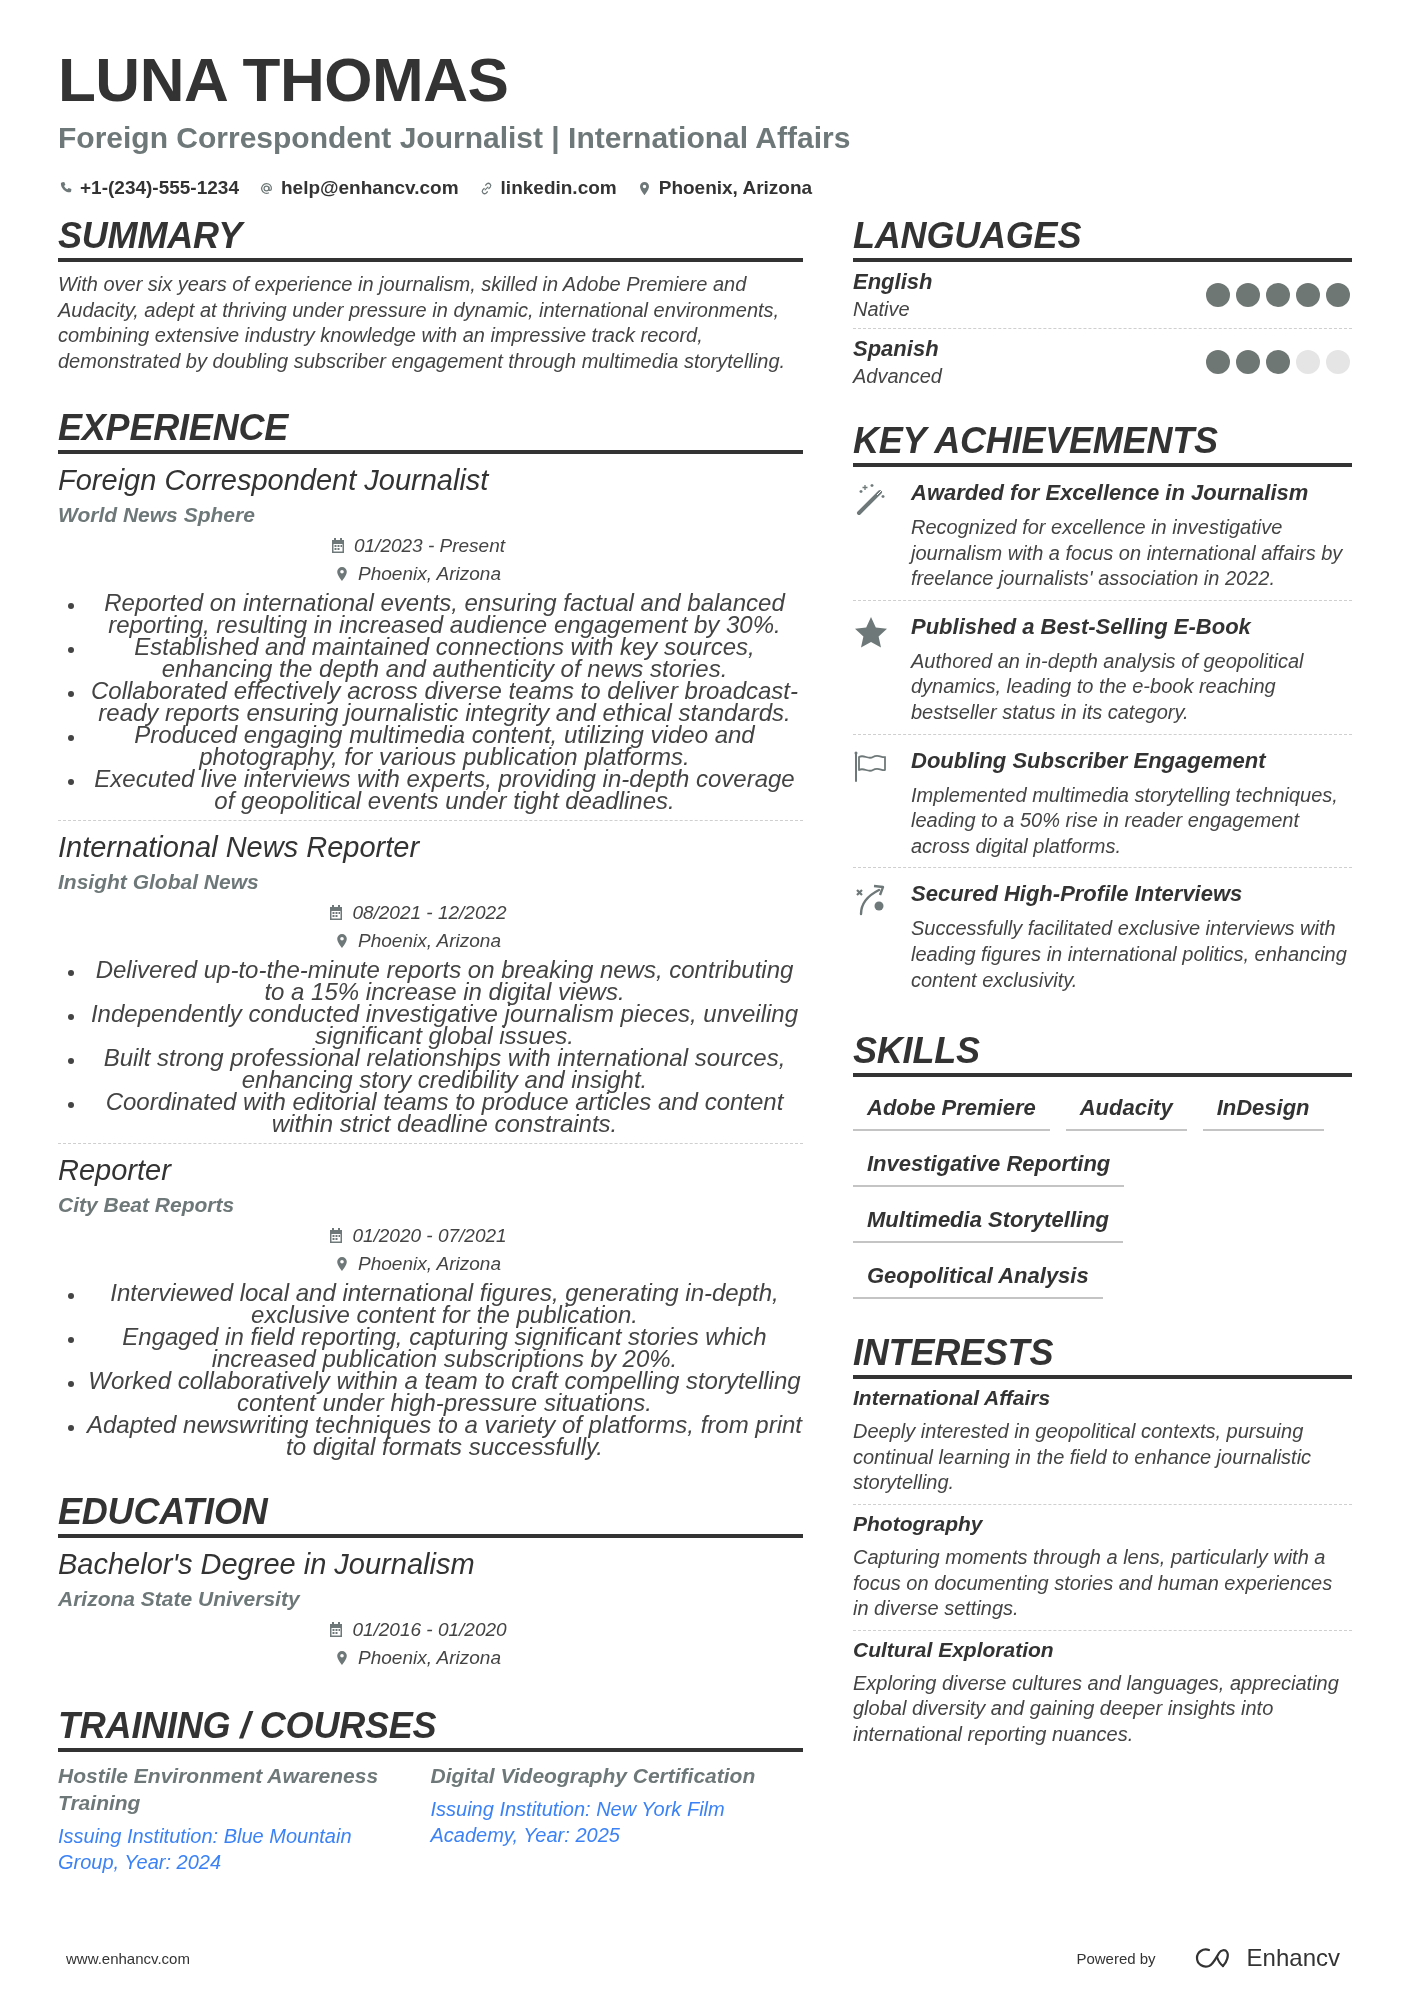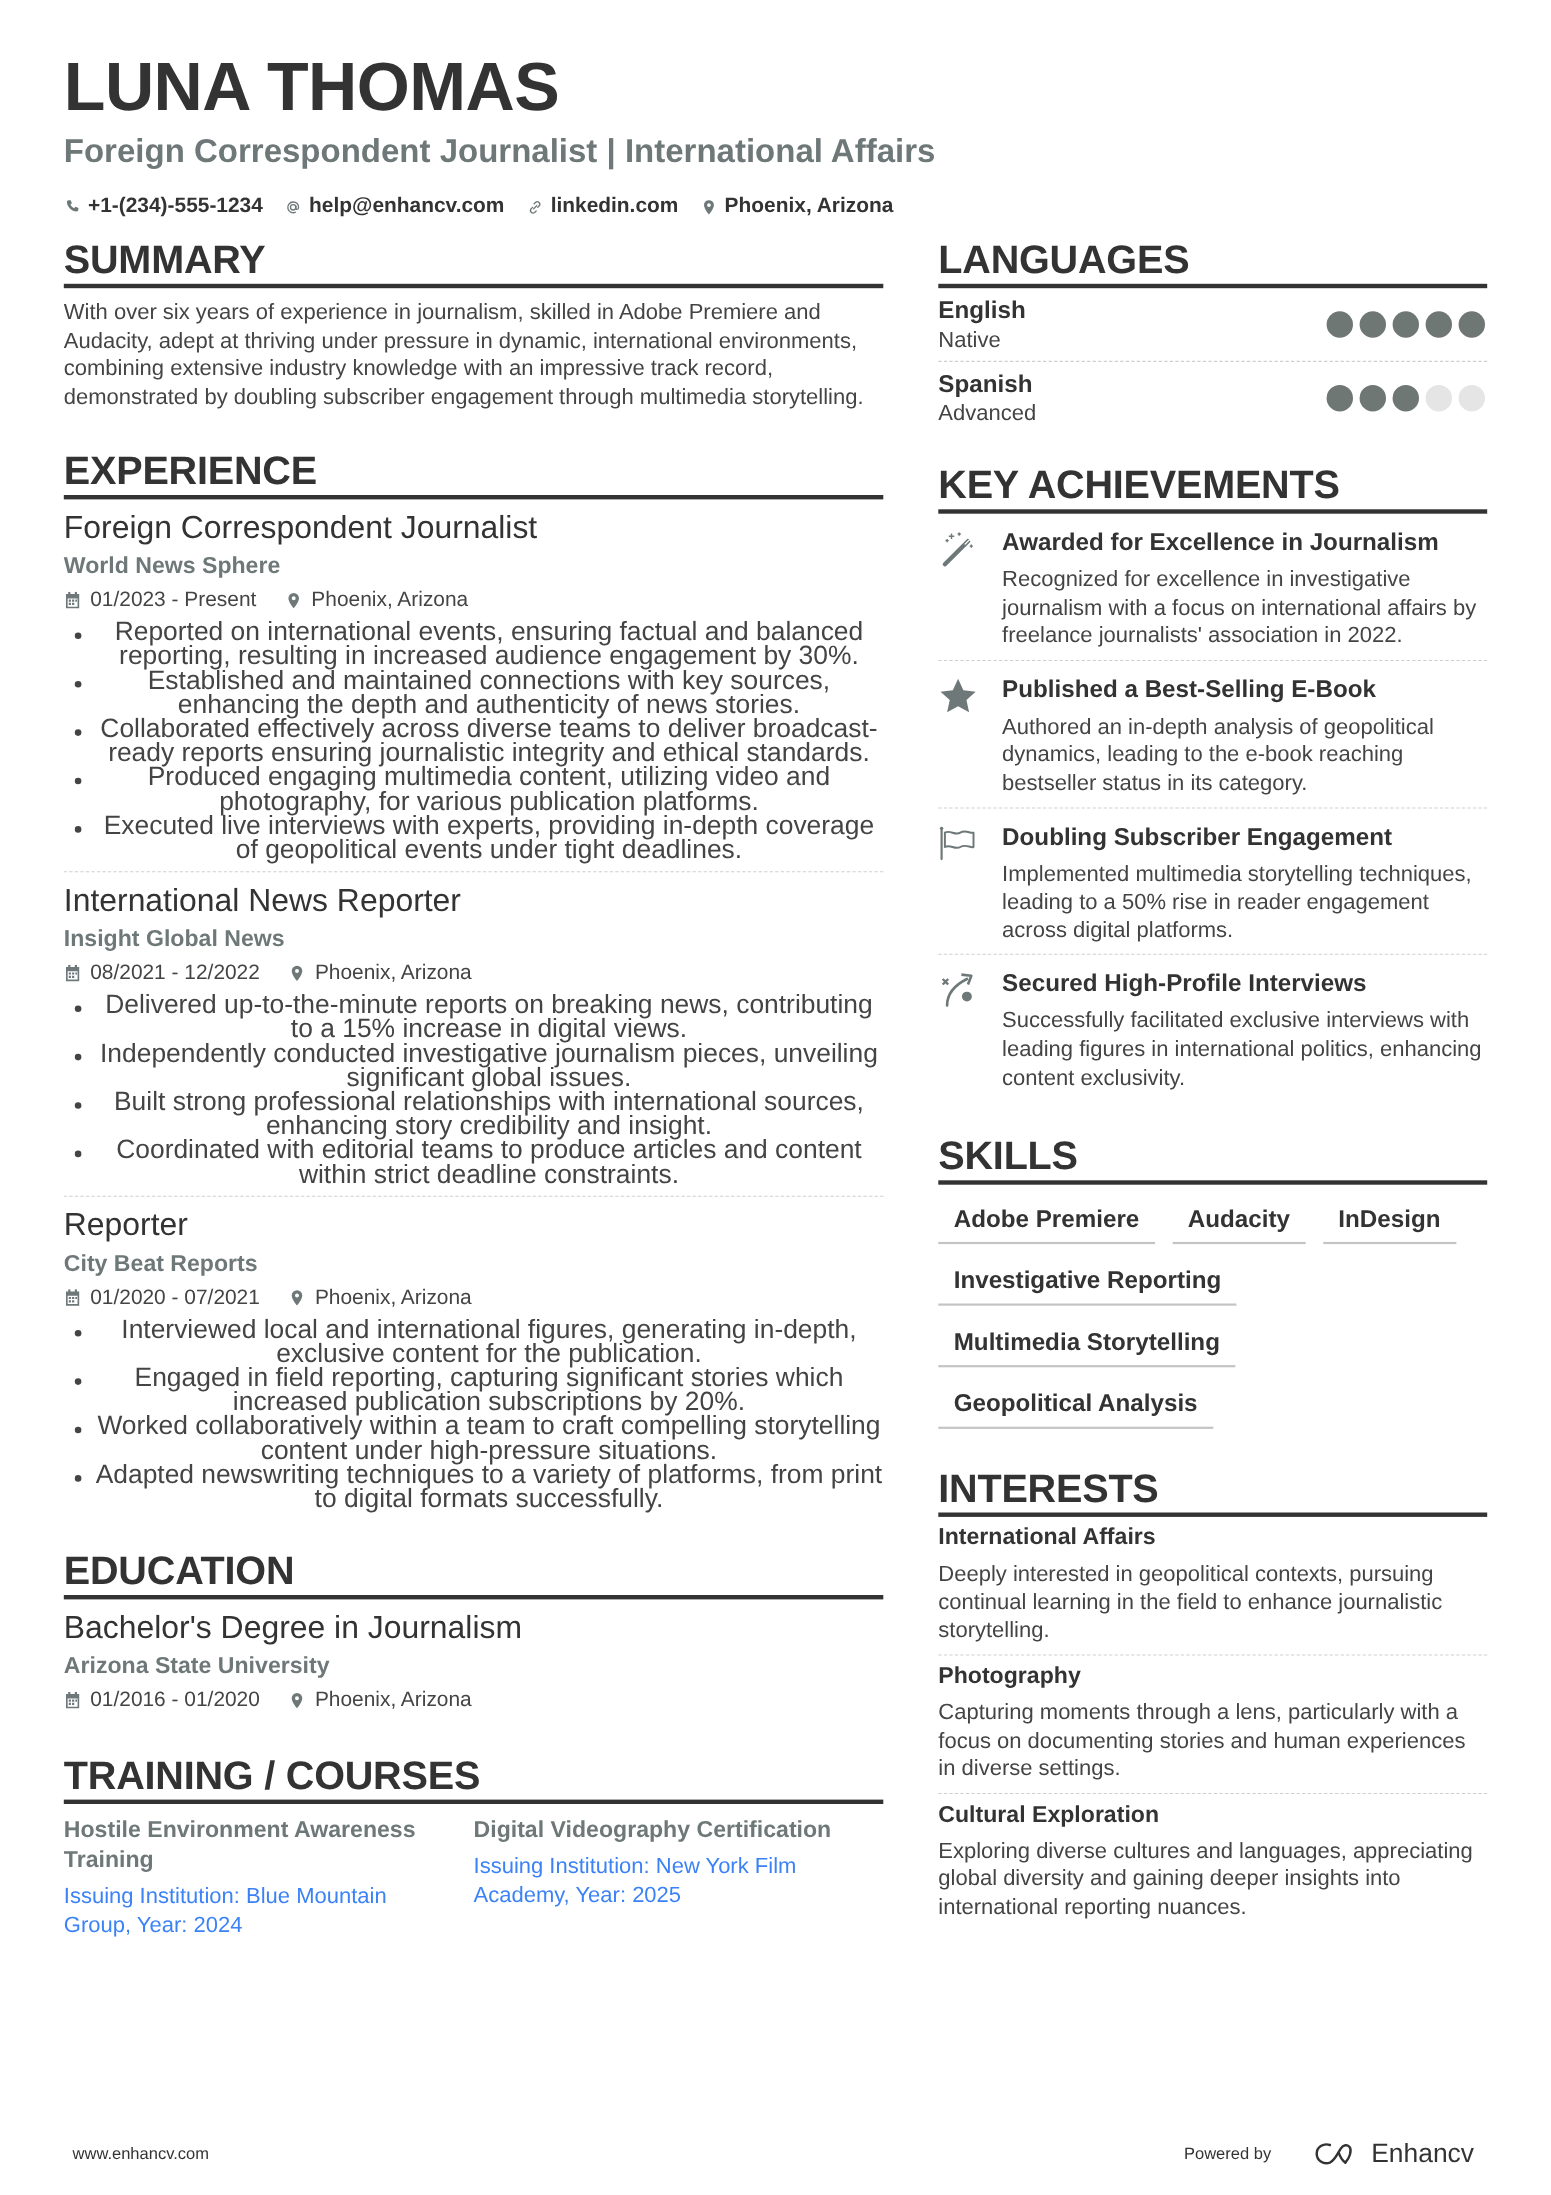--- a/index.html
+++ b/index.html
@@ -17,7 +17,7 @@
   .col-left { position: absolute; left: 58px; top: 216px; width: 745px; }
   .col-right { position: absolute; left: 853px; top: 216px; width: 499px; }
 
-  .section { margin-bottom: 30px; }
+  .section { margin-bottom: 30px; font-style: italic; }
   .sec-title { font-size: 36px; font-weight: 700; color: #333333; line-height: 40px; padding-bottom: 2px; border-bottom: 4px solid #333333; text-transform: uppercase; letter-spacing: -0.2px; }
 
   .body-text { font-size: 20px; line-height: 25.6px; color: #444444; }

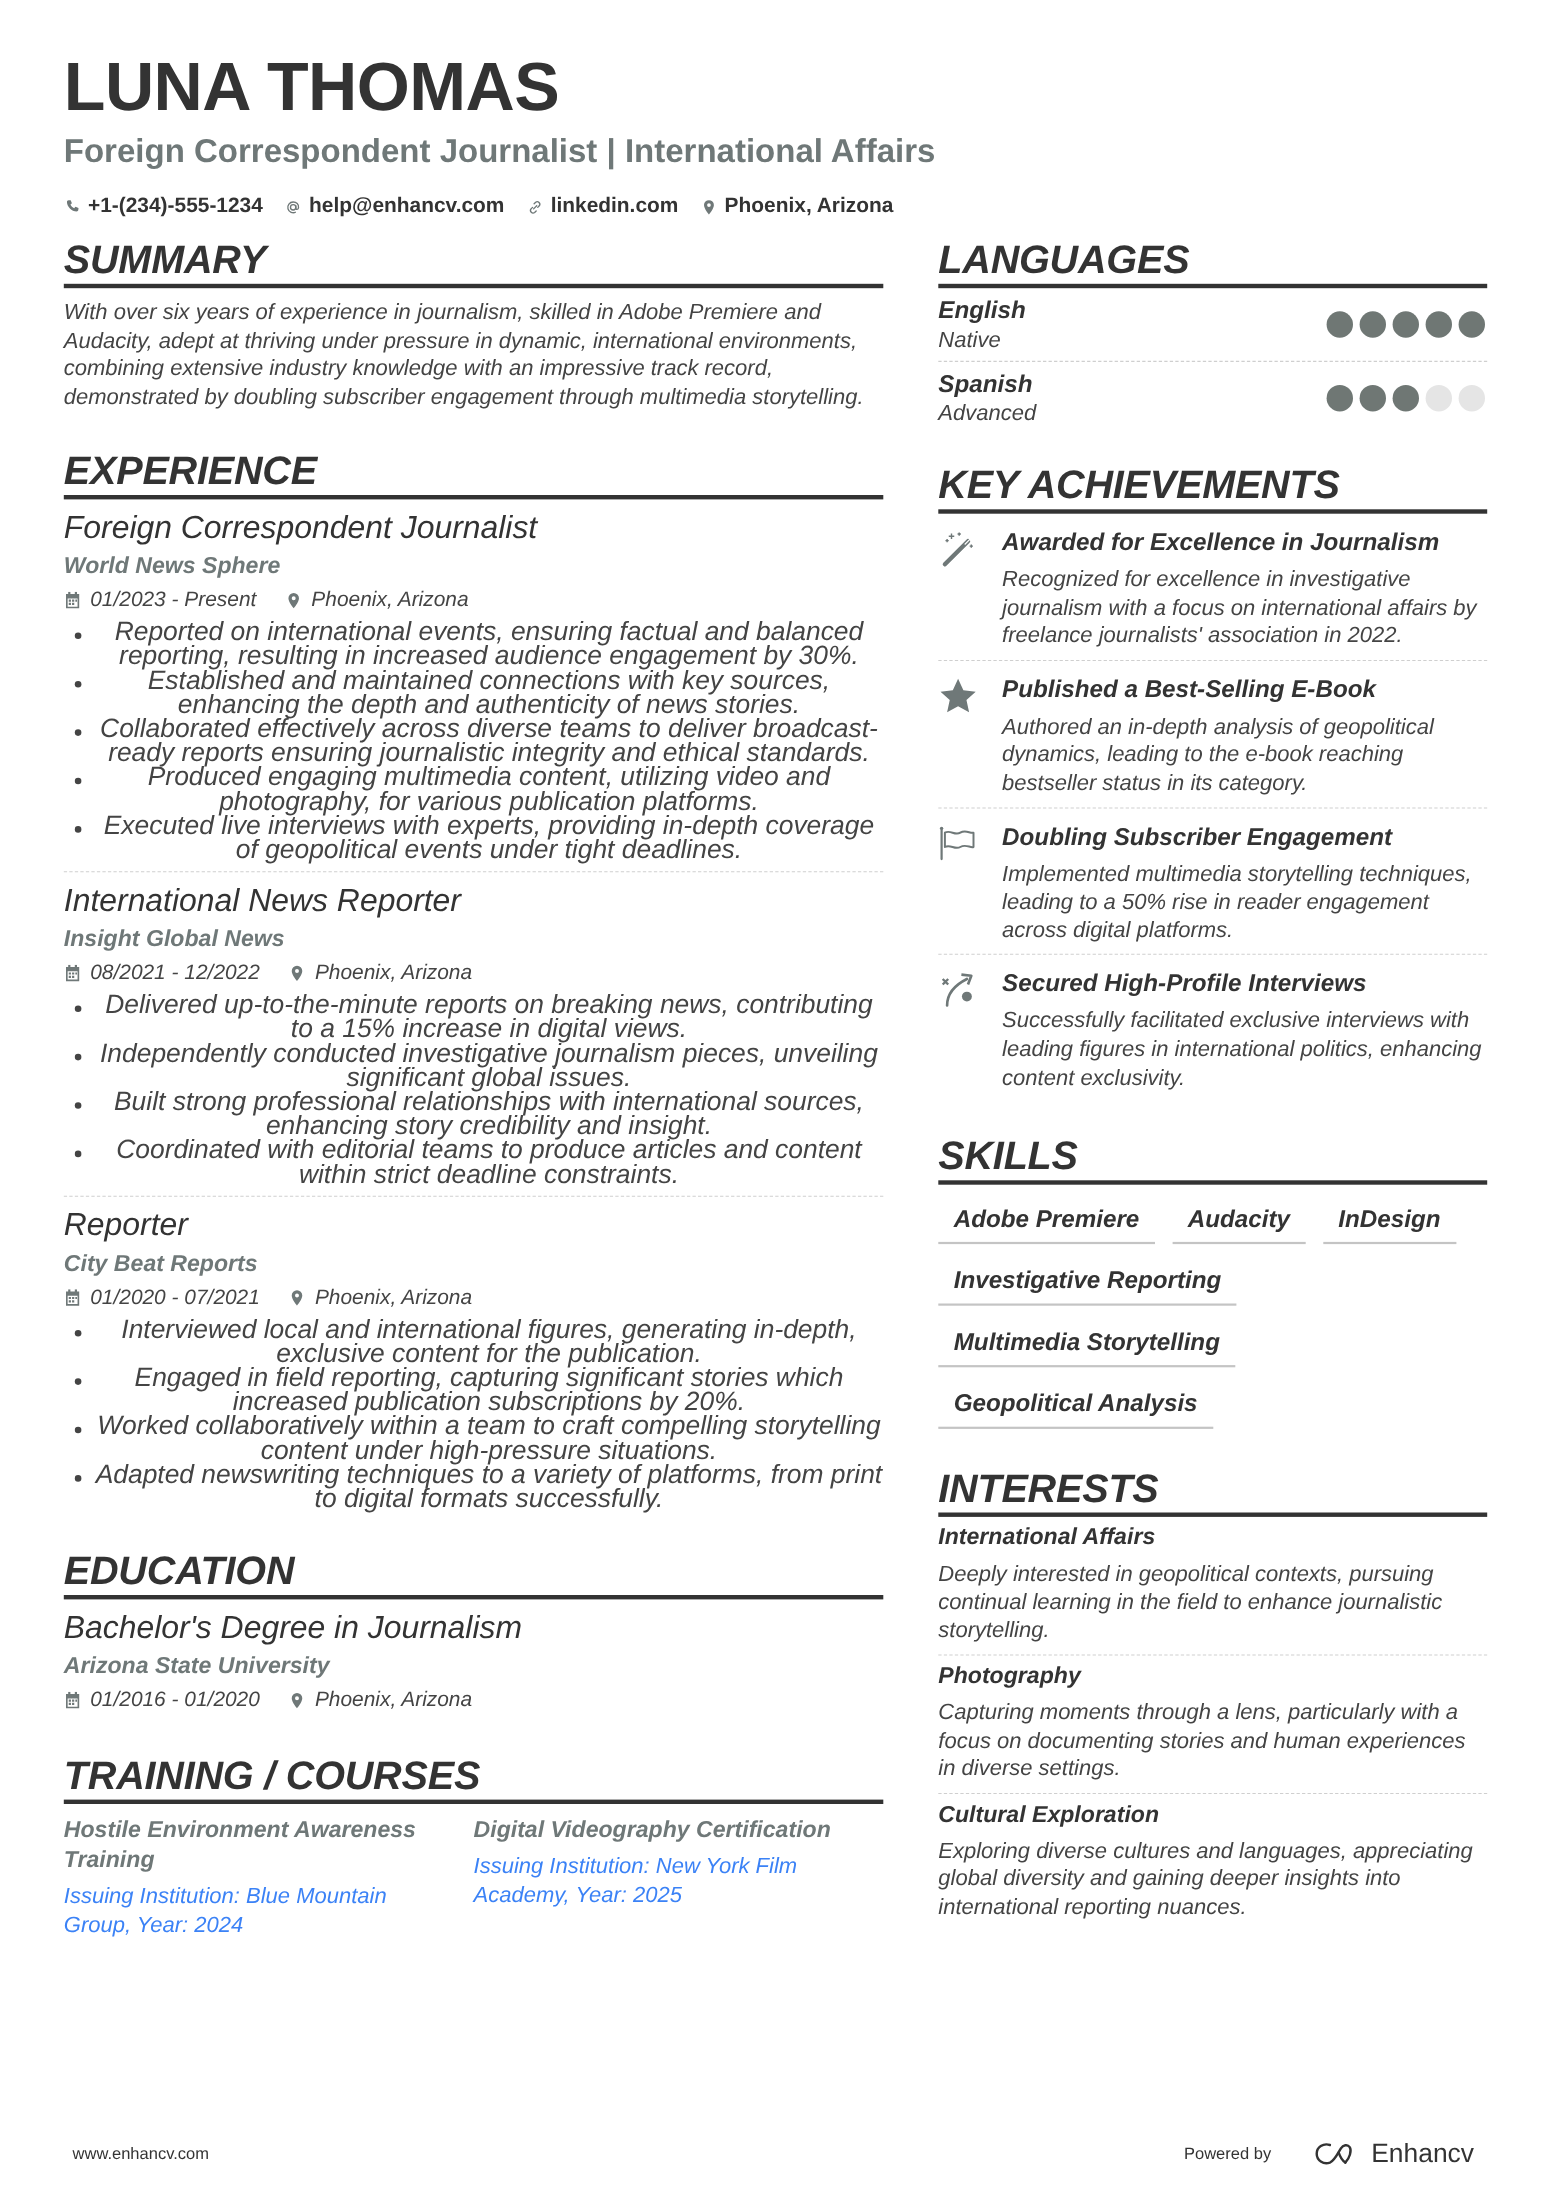--- a/index.html
+++ b/index.html
@@ -27,7 +27,7 @@
   .job:last-child { border-bottom: none; }
   .job-title { font-size: 29px; line-height: 36px; color: #333333; font-weight: 400; }
   .job-company { font-size: 21px; font-weight: 700; color: #6f7878; line-height: 30px; margin-top: 2px; }
-  .job-meta { display: flex; align-items: center; font-size: 19px; color: #444444; line-height: 28px; margin-top: 2px; }
+  .job-meta { display: flex; align-items: center; font-size: 19px; color: #444444; line-height: 28px; margin-top: 2px; flex-direction: column; }
   .meta-item { display: flex; align-items: center; margin-right: 26px; }
   .meta-item svg { width: 16px; height: 16px; margin-right: 8px; fill: #6f7878; }
   .bullets { list-style: none; margin-top: 4px; }

